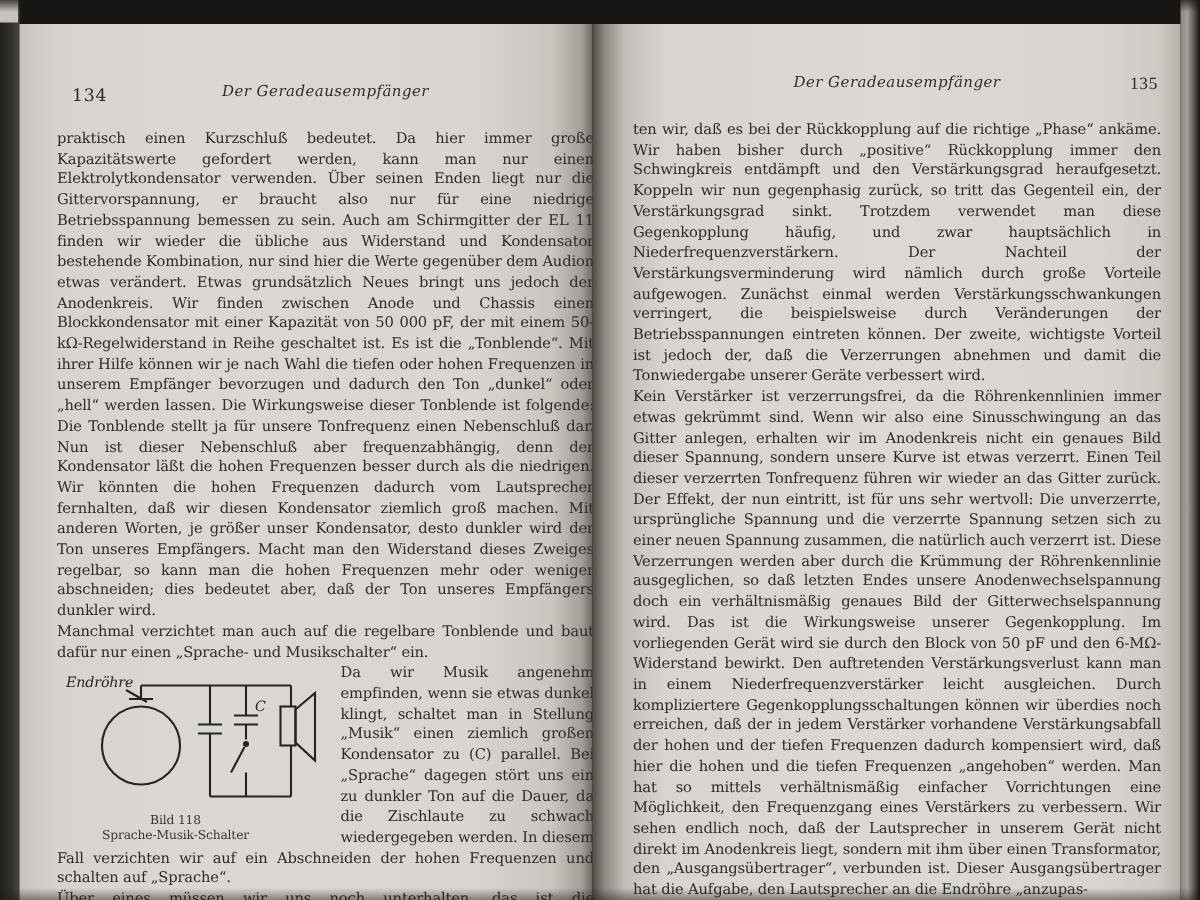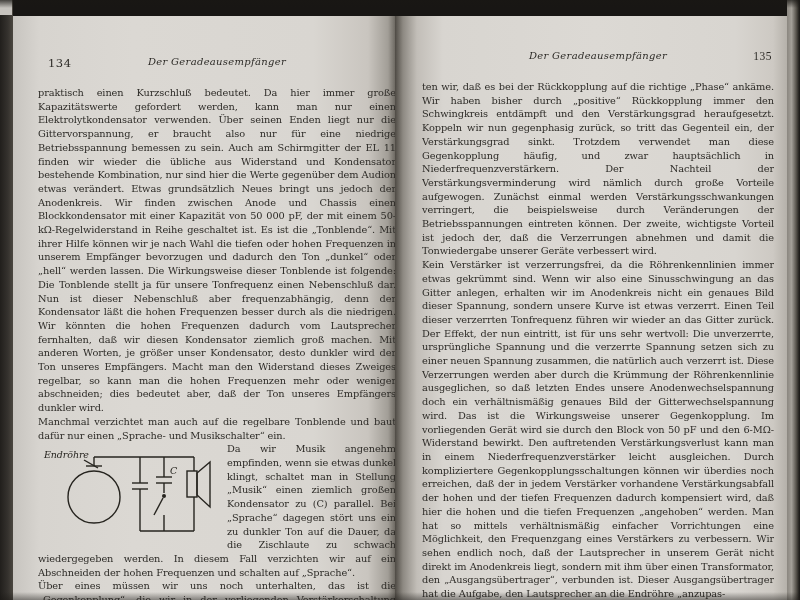--- a/index.html
+++ b/index.html
@@ -98,6 +98,10 @@
             </g>
             <line class="schem" x1="98" y1="86" x2="152" y2="86"></line>
           </svg>
+          <div class="figcap">
+            <div>Bild 118</div>
+            <div>Sprache-Musik-Schalter</div>
+          </div>
         </div>
         <p>Da wir Musik angenehm empfinden, wenn sie etwas dunkel klingt, schaltet man in Stellung „Musik“ einen ziemlich großen Kondensator zu (C) parallel. Bei „Sprache“ dagegen stört uns ein zu dunkler Ton auf die Dauer, da die Zischlaute zu schwach wiedergegeben werden. In diesem Fall verzichten wir auf ein Abschneiden der hohen Frequenzen und schalten auf „Sprache“.</p>
         <p style="clear:both">Über eines müssen wir uns noch unterhalten, das ist die „Gegenkopplung“, die wir in der vorliegenden Verstärkerschaltung erstmalig finden. Diese Gegenkopplung haben wir schon einmal gestreift: Als wir das Rückkopplungsaudion untersuchten, erwähn-</p>

